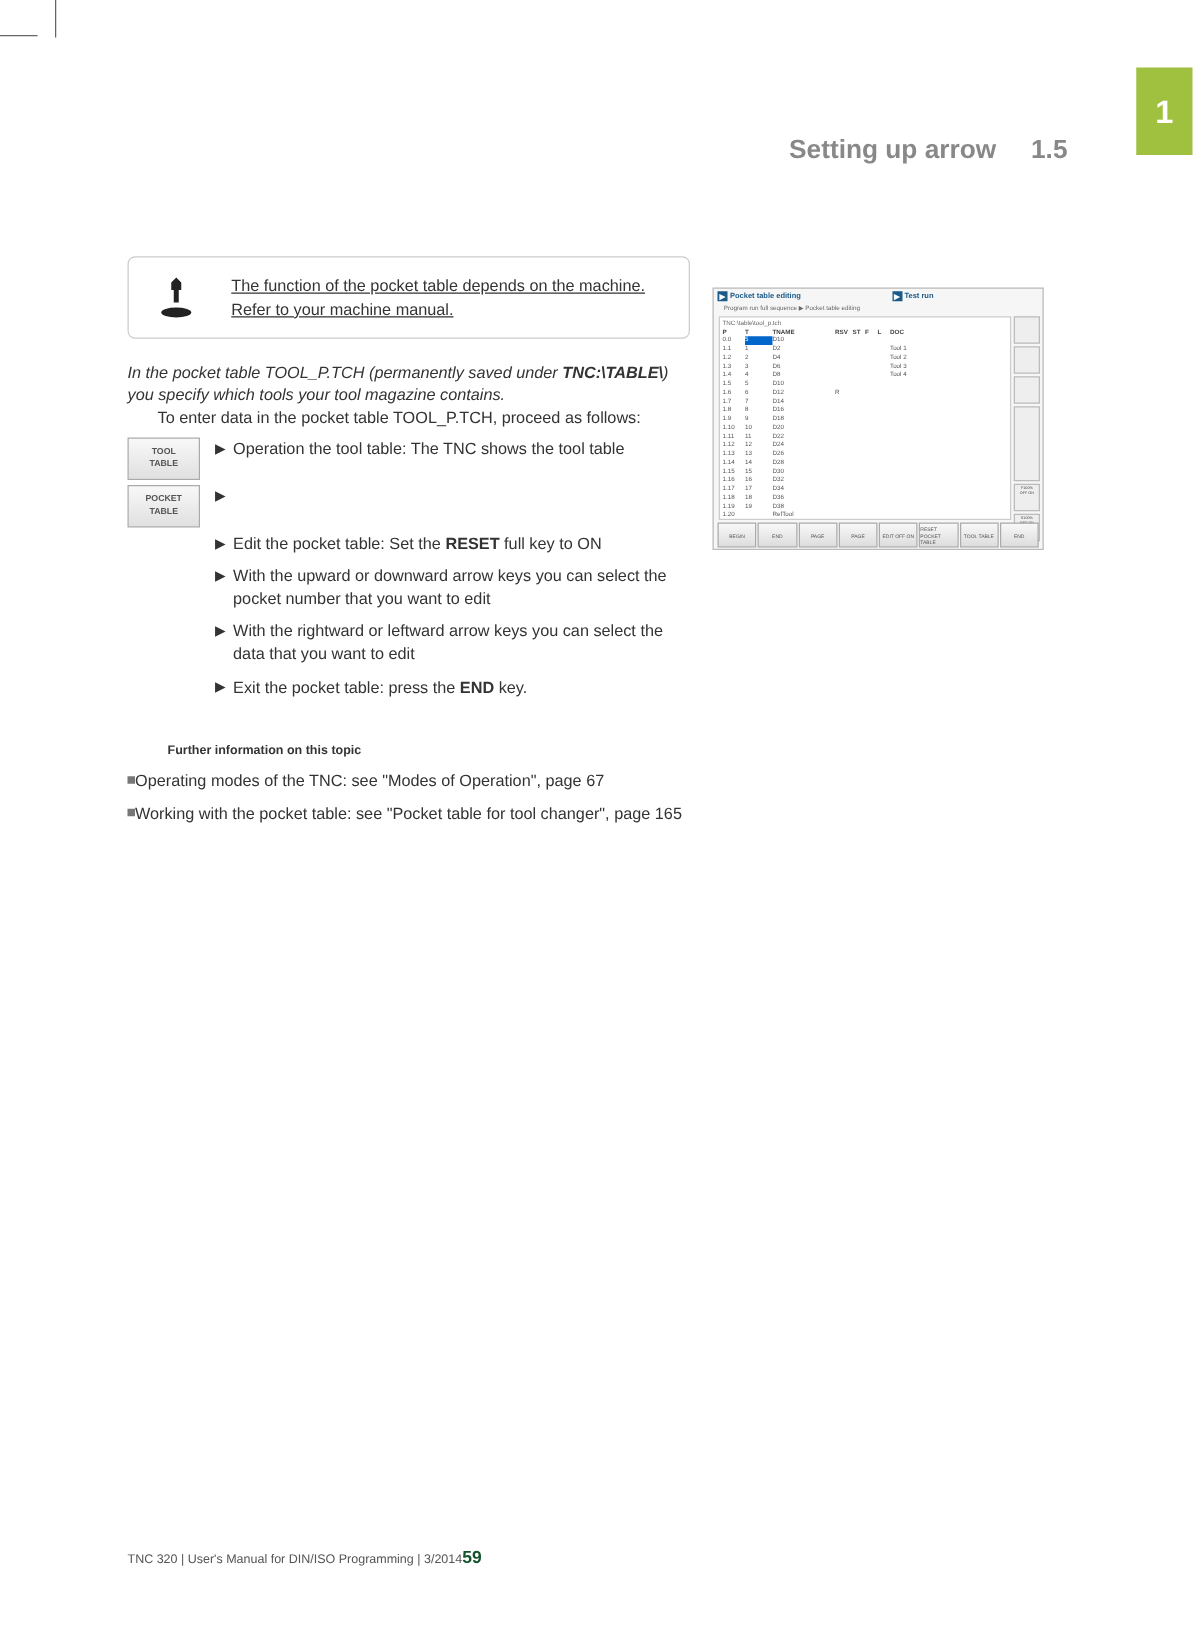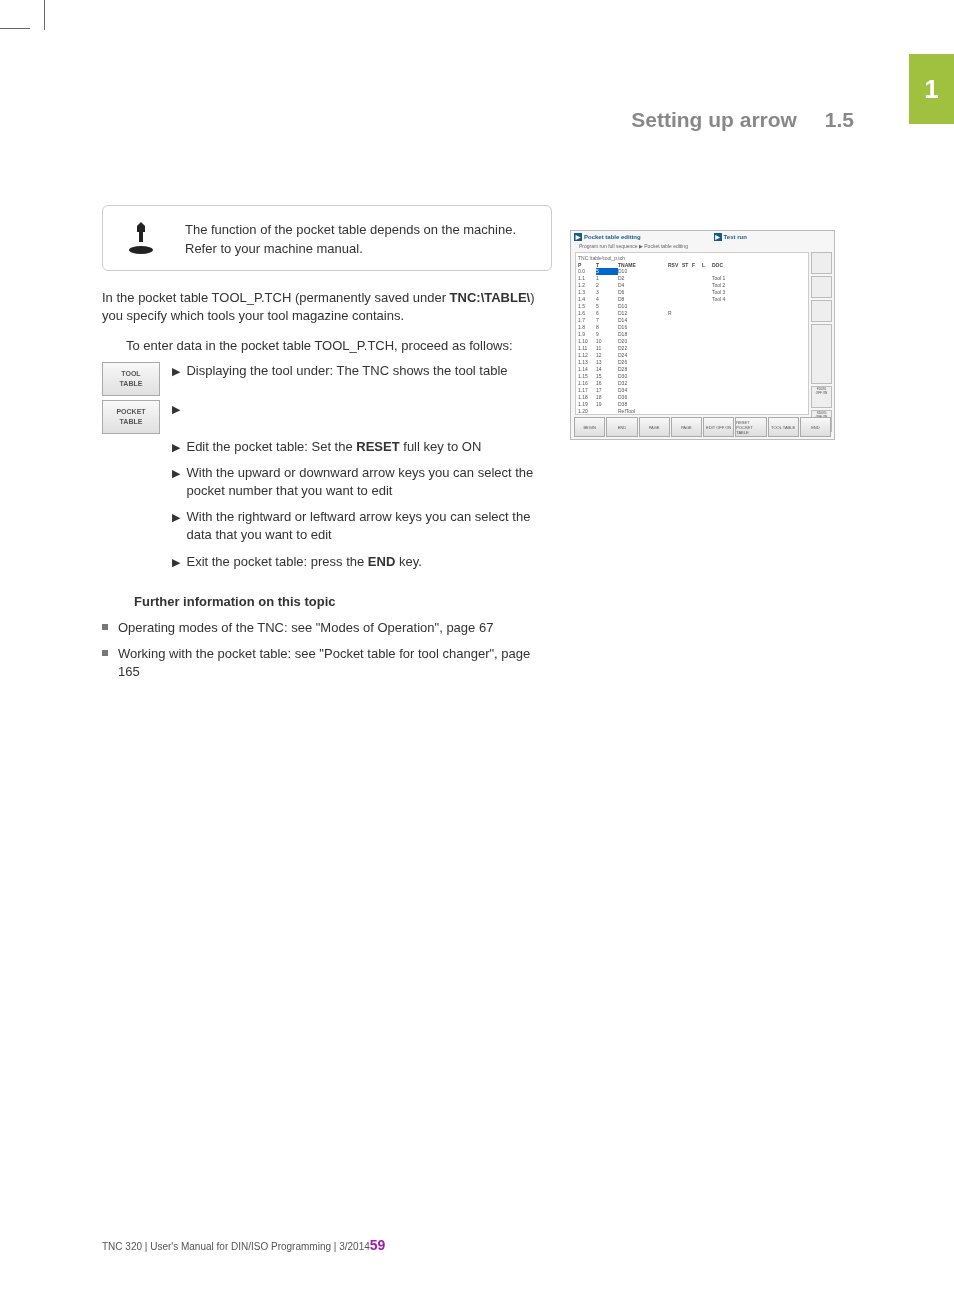--- a/index.html
+++ b/index.html
@@ -53,7 +53,8 @@
       display: flex;
       gap: 18px;
       margin-bottom: 18px;
-      align-items: center;
+      align-items: flex-start;
+      text-decoration: underline;
     }
     .info-icon {
       width: 52px; height: 44px;

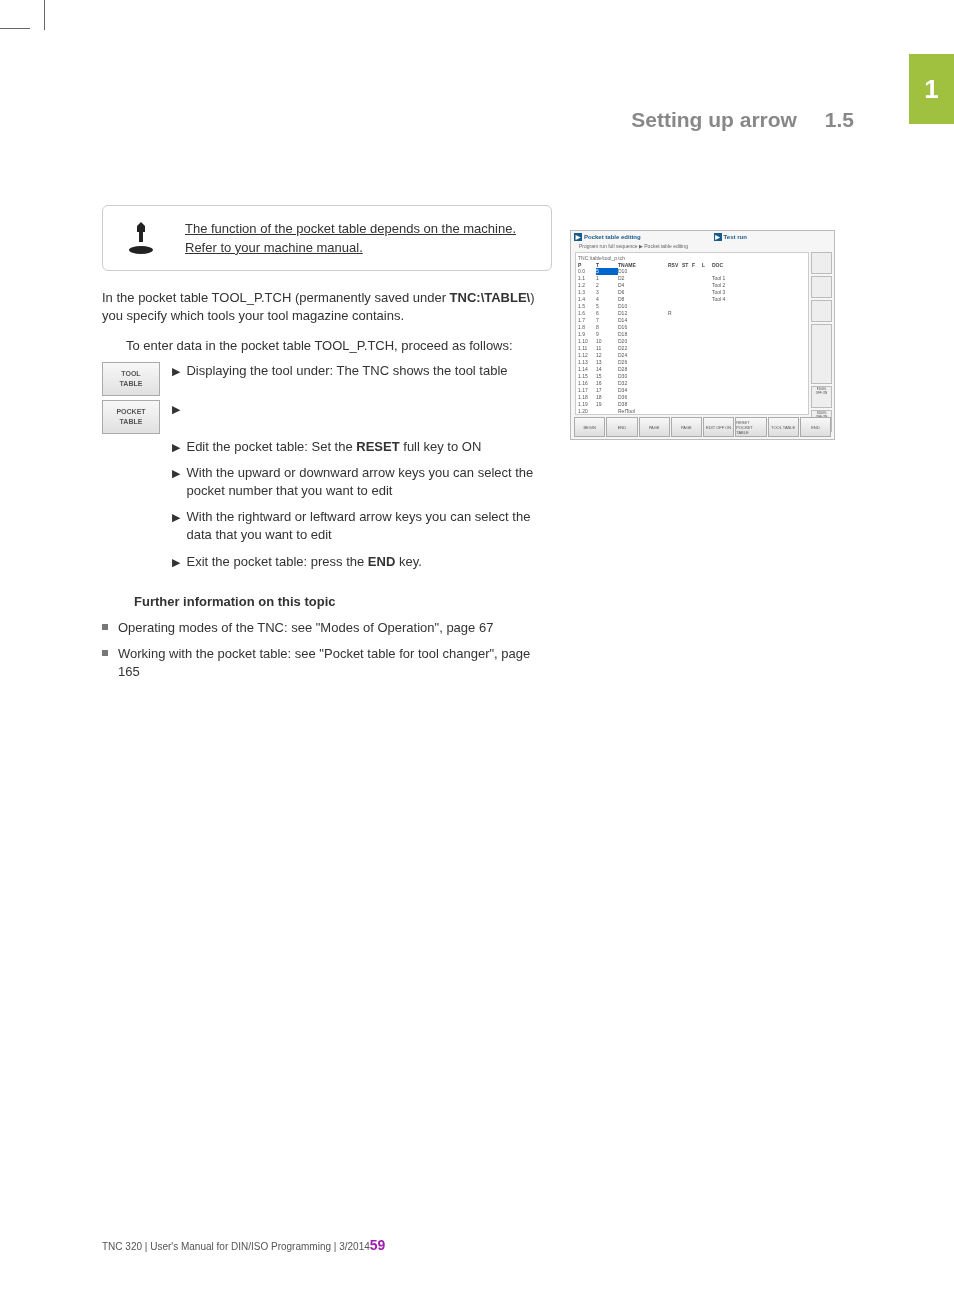--- a/index.html
+++ b/index.html
@@ -61,7 +61,7 @@
       display: flex; align-items: center; justify-content: center;
     }
     .info-text { flex: 1; font-size: 13px; line-height: 1.45; padding-top: 4px; }
-    .para { margin-bottom: 12px; }
+    .para { margin-bottom: 0; font-style: italic; }
     .para2 { margin-bottom: 6px; margin-left: 24px; }
     .steps-row { display: flex; gap: 12px; margin-bottom: 4px; align-items: flex-start; }
     .softkey {

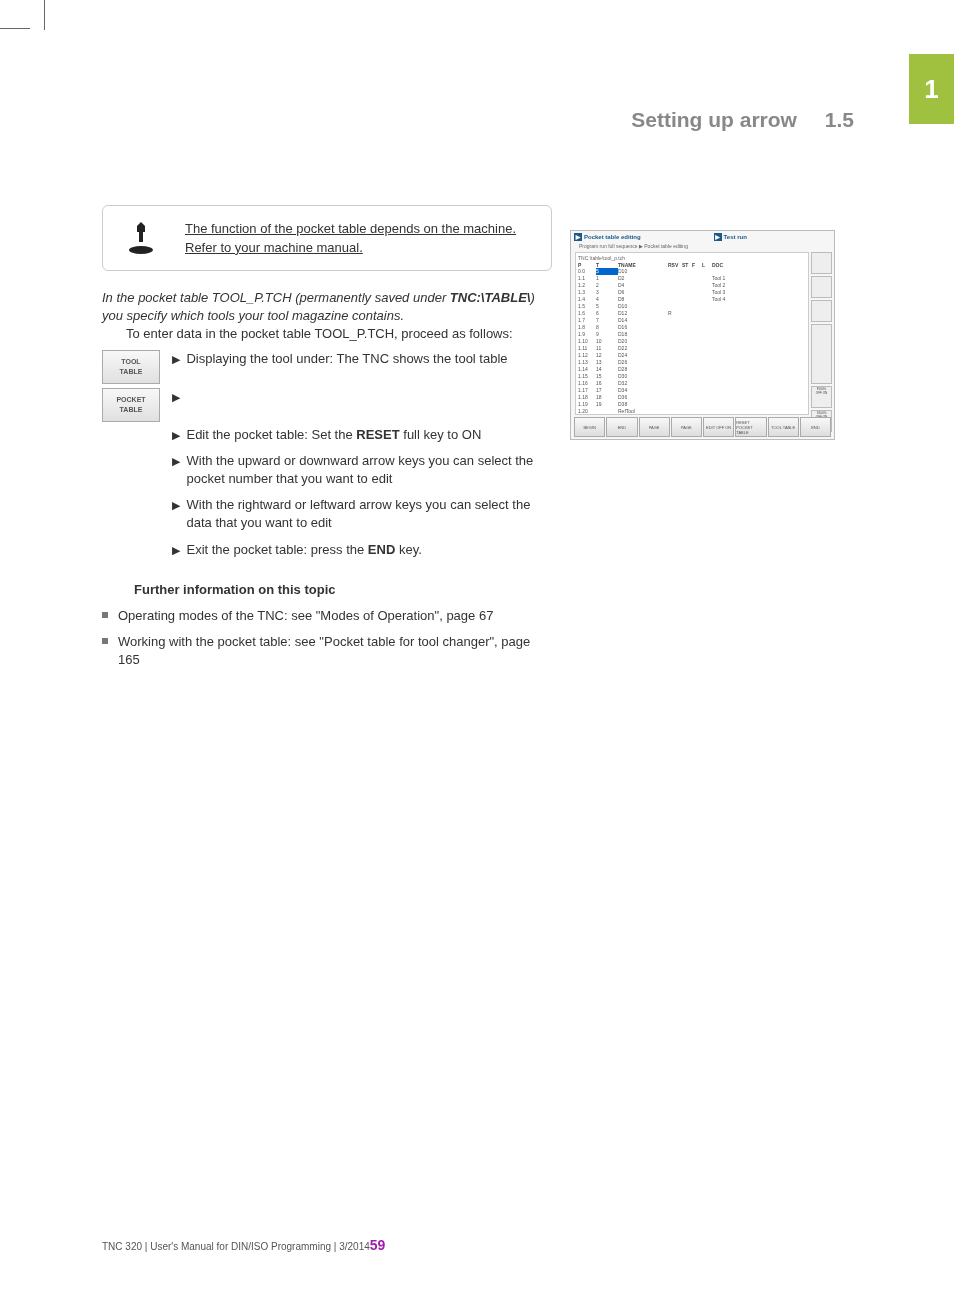--- a/index.html
+++ b/index.html
@@ -170,7 +170,7 @@
     <div class="steps-list">
       <div class="step-item">
         <span class="arrow">▶</span>
-        <span>Displaying the tool under: The TNC shows the tool table</span>
+        <span>Operation the tool table: The TNC shows the tool table</span>
       </div>
     </div>
   </div>

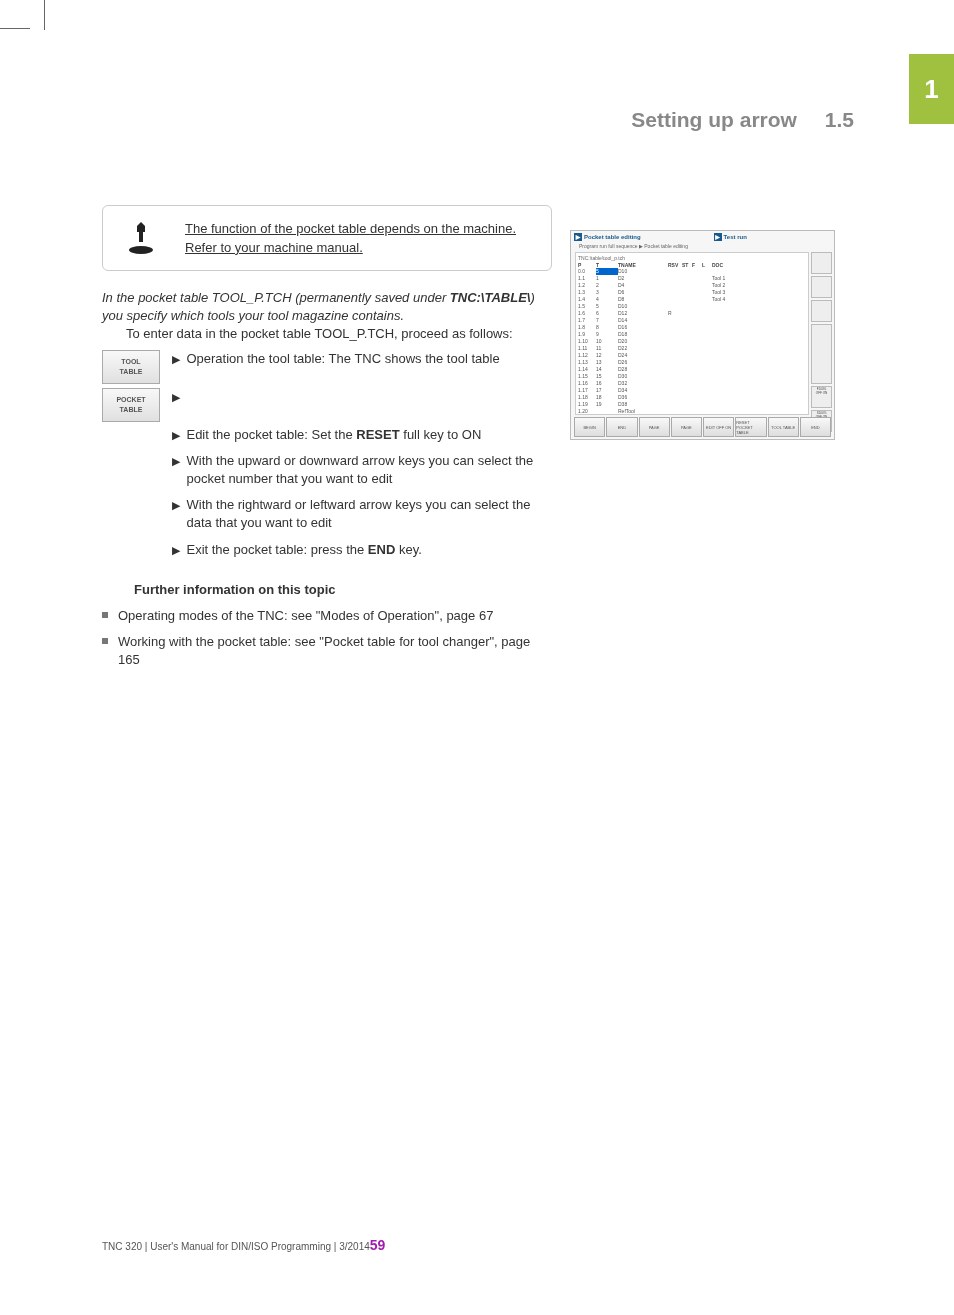--- a/index.html
+++ b/index.html
@@ -77,7 +77,7 @@
     .steps-list { flex: 1; }
     .step-item { display: flex; gap: 6px; margin-bottom: 8px; font-size: 13px; line-height: 1.4; }
     .arrow { flex-shrink: 0; font-size: 11px; margin-top: 2px; }
-    .h3 { font-weight: bold; font-size: 13px; margin-top: 14px; margin-bottom: 8px; padding-left: 32px; }
+    .h3 { font-weight: bold; font-size: 10px; margin-top: 27px; margin-bottom: 8px; padding-left: 32px; }
     .bullet-item { display: flex; gap: 10px; margin-bottom: 8px; font-size: 13px; line-height: 1.4; }
     .bullet-sq { width: 6px; height: 6px; background: #777; margin-top: 5px; flex-shrink: 0; }
     .bullet-text { flex: 1; }

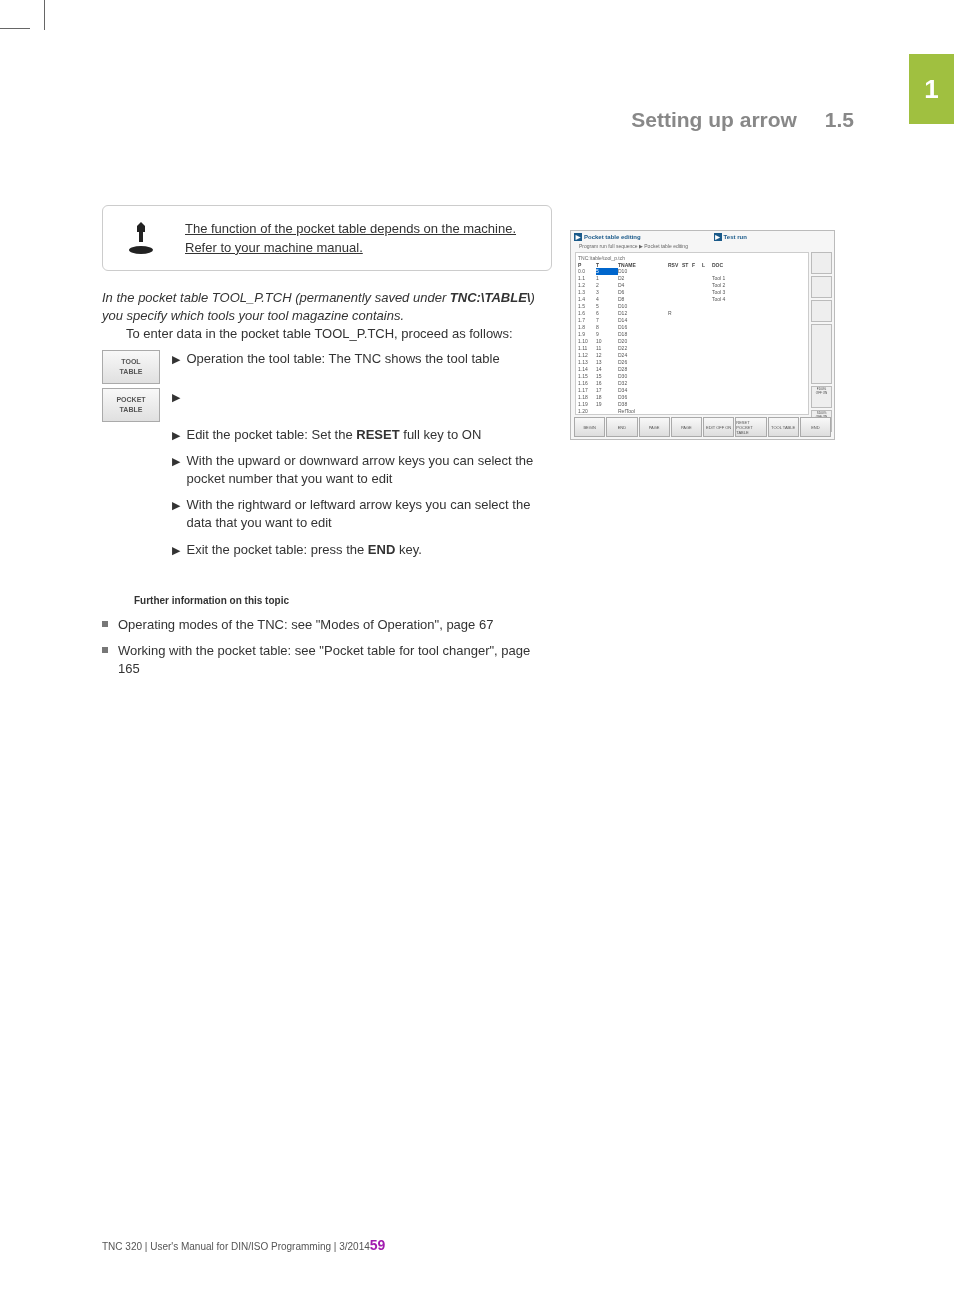--- a/index.html
+++ b/index.html
@@ -78,7 +78,7 @@
     .step-item { display: flex; gap: 6px; margin-bottom: 8px; font-size: 13px; line-height: 1.4; }
     .arrow { flex-shrink: 0; font-size: 11px; margin-top: 2px; }
     .h3 { font-weight: bold; font-size: 10px; margin-top: 27px; margin-bottom: 8px; padding-left: 32px; }
-    .bullet-item { display: flex; gap: 10px; margin-bottom: 8px; font-size: 13px; line-height: 1.4; }
+    .bullet-item { display: flex; margin-bottom: 8px; font-size: 13px; line-height: 1.4; }
     .bullet-sq { width: 6px; height: 6px; background: #777; margin-top: 5px; flex-shrink: 0; }
     .bullet-text { flex: 1; }
     .screenshot {

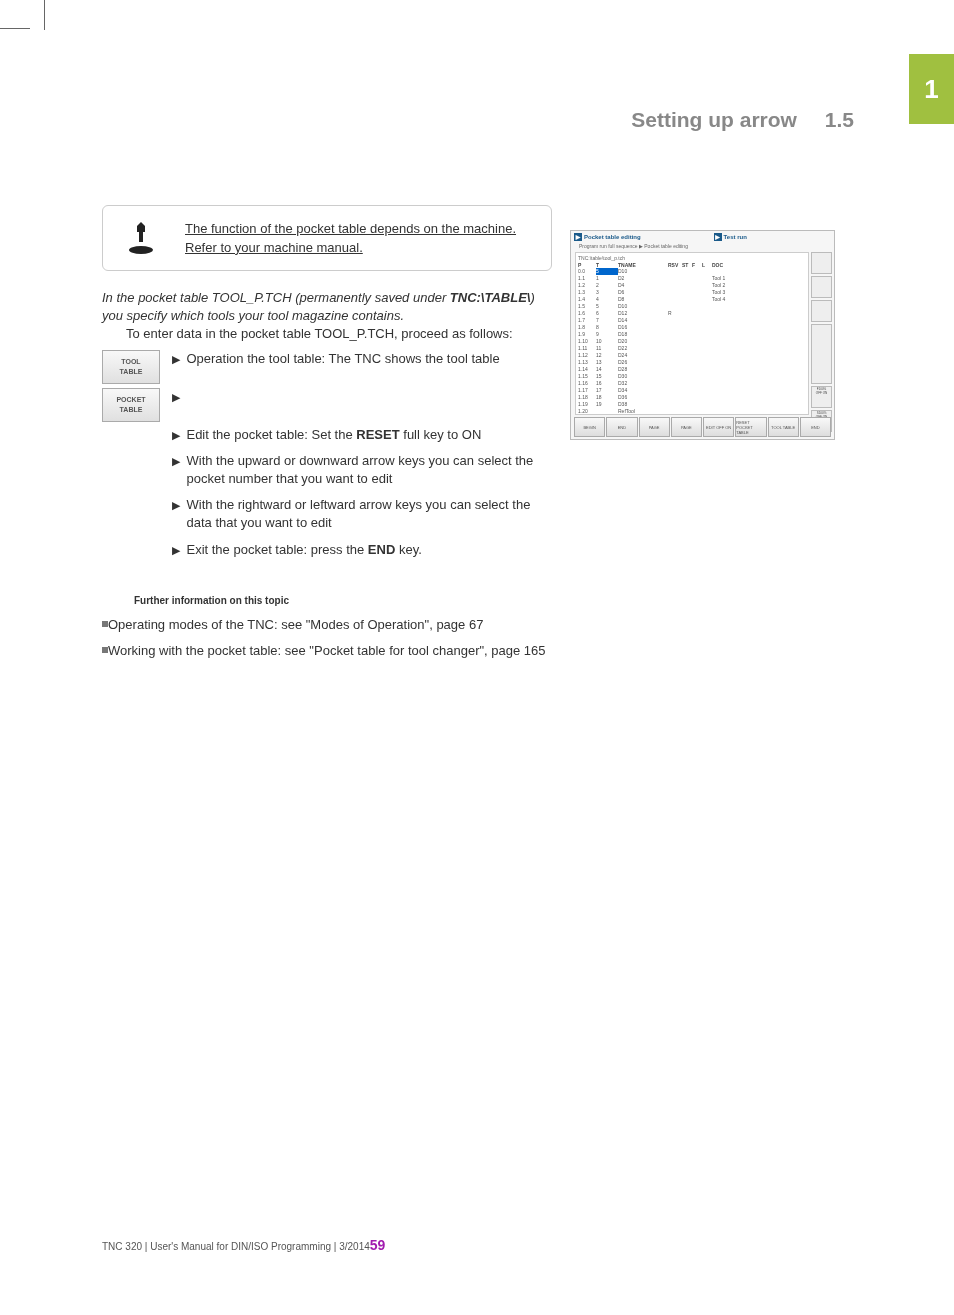--- a/index.html
+++ b/index.html
@@ -126,7 +126,7 @@
       font-size: 10px;
       color: #555;
     }
-    .pagenum { font-weight: bold; font-size: 14px; color: #a21caf; }
+    .pagenum { font-weight: bold; font-size: 14px; color: #14532d; }
   </style>
 </head>
 <body>

